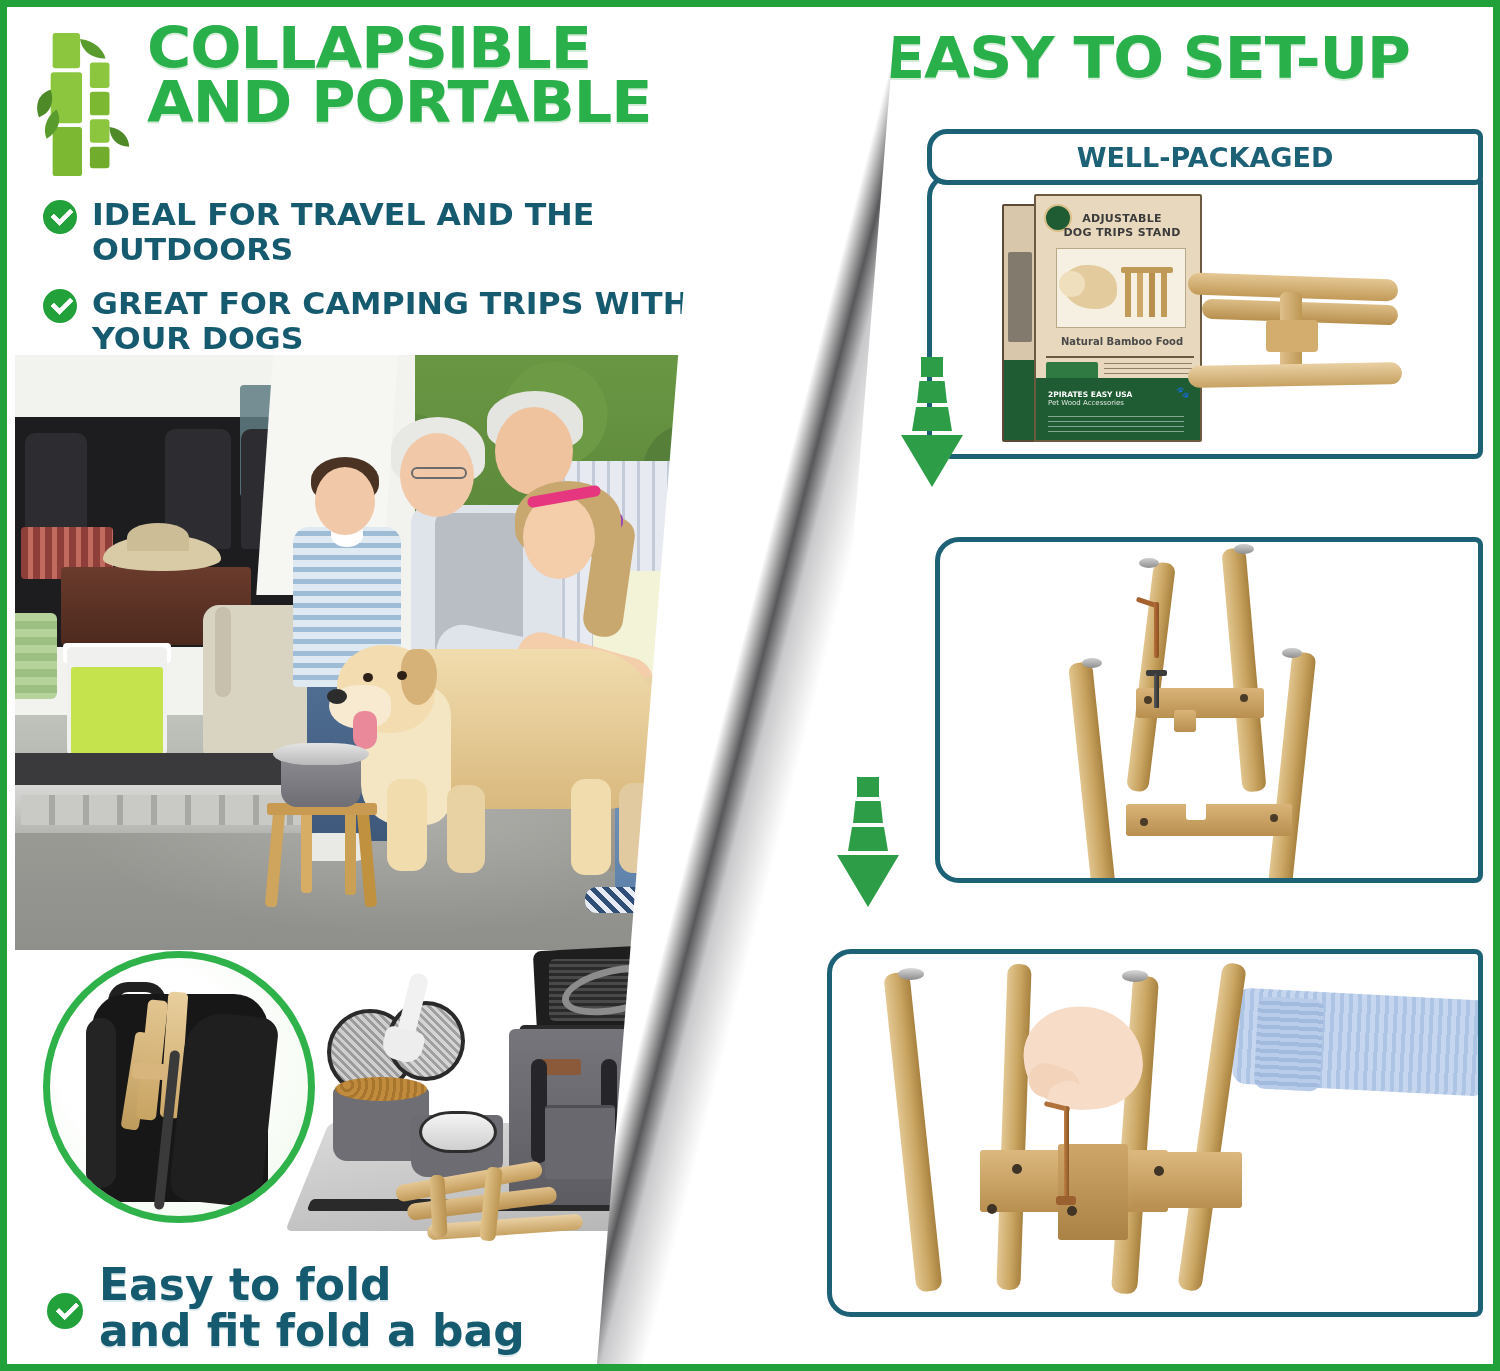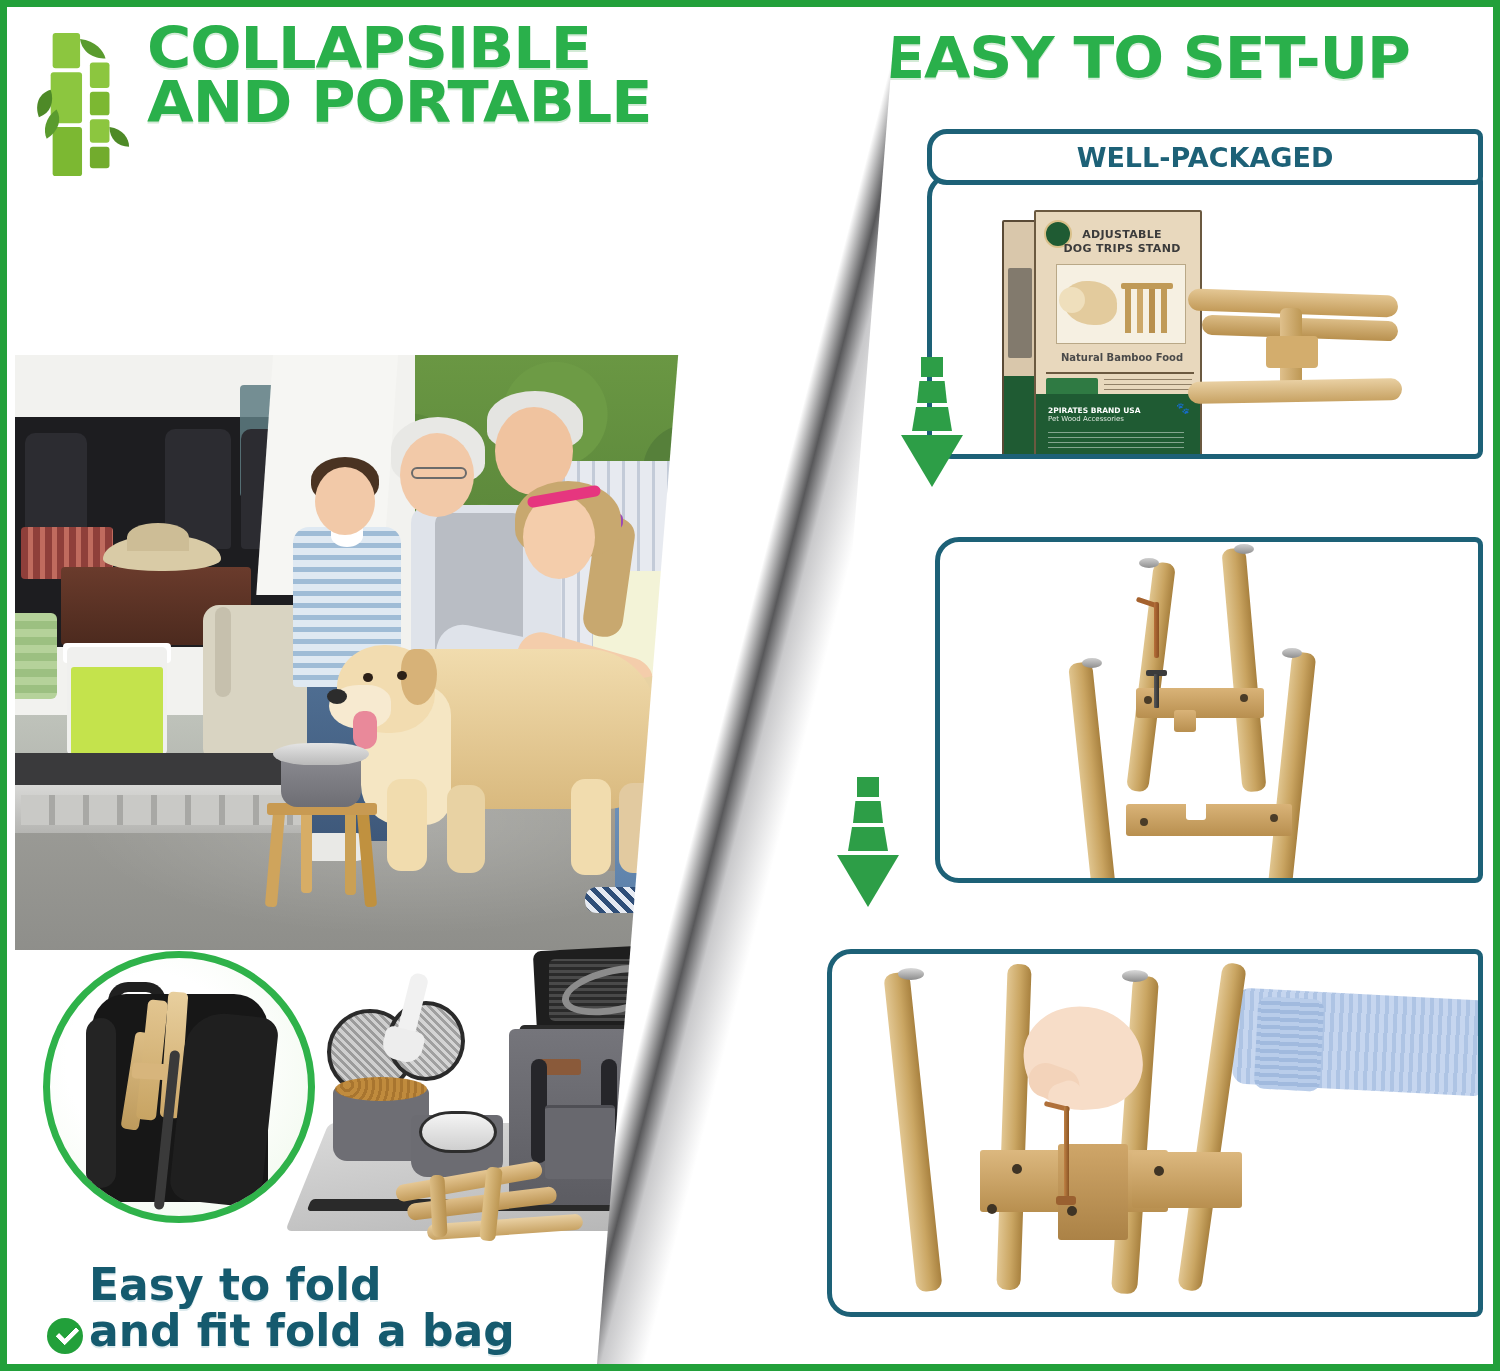--- a/index.html
+++ b/index.html
@@ -374,6 +374,16 @@
       </div>
     </div>
 
+    <div class="bullets">
+      <div class="bullet">
+        <span class="check"></span>
+        <span class="bullet-text">IDEAL FOR TRAVEL AND THE OUTDOORS</span>
+      </div>
+      <div class="bullet">
+        <span class="check"></span>
+        <span class="bullet-text">GREAT FOR CAMPING TRIPS WITH YOUR DOGS</span>
+      </div>
+    </div>
 
     <div class="hero-photo">
       <div class="hp sky-bg"></div>

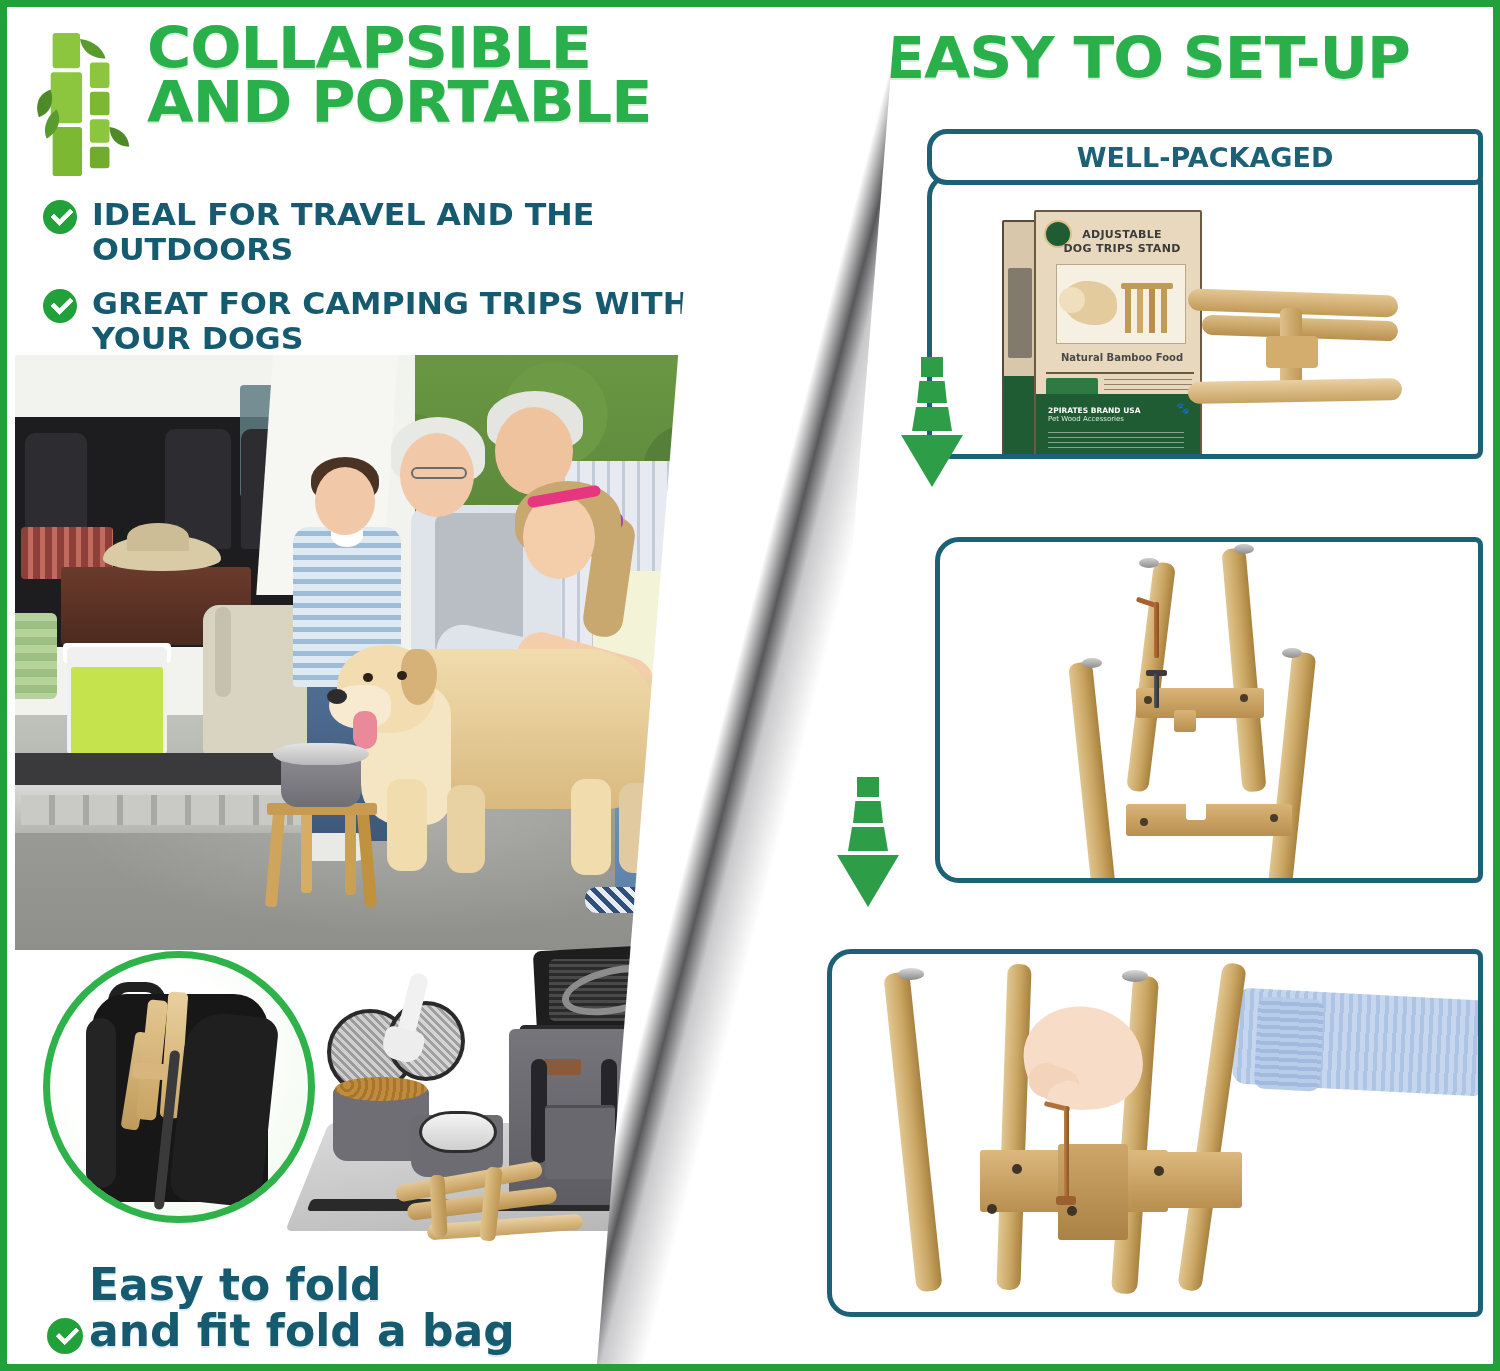--- a/index.html
+++ b/index.html
@@ -270,7 +270,7 @@
   .a-head { width:62px; height:52px; margin-top:4px; background:#2d9e47; clip-path:polygon(0 0,100% 0,50% 100%); }
 
   
-  .pkg { position:absolute; left:70px; top:32px; width:200px; height:316px; }
+  .pkg { position:absolute; left:70px; top:16px; width:200px; height:316px; }
   .pkg-side { position:absolute; left:0; top:10px; width:34px; height:238px; background:linear-gradient(180deg,#d9c7ab 0 66%, #1f5b33 66% 100%); border:2px solid #5a4a36; border-radius:2px;}
   .pkg-side-txt { position:absolute; left:4px; top:46px; width:24px; height:90px; background:#3a3a3a; opacity:.55; border-radius:2px;}
   .pkg-front { position:absolute; left:32px; top:0; width:168px; height:248px; background:#e8d8bd; border:2px solid #6b5940; border-radius:2px; overflow:hidden;}

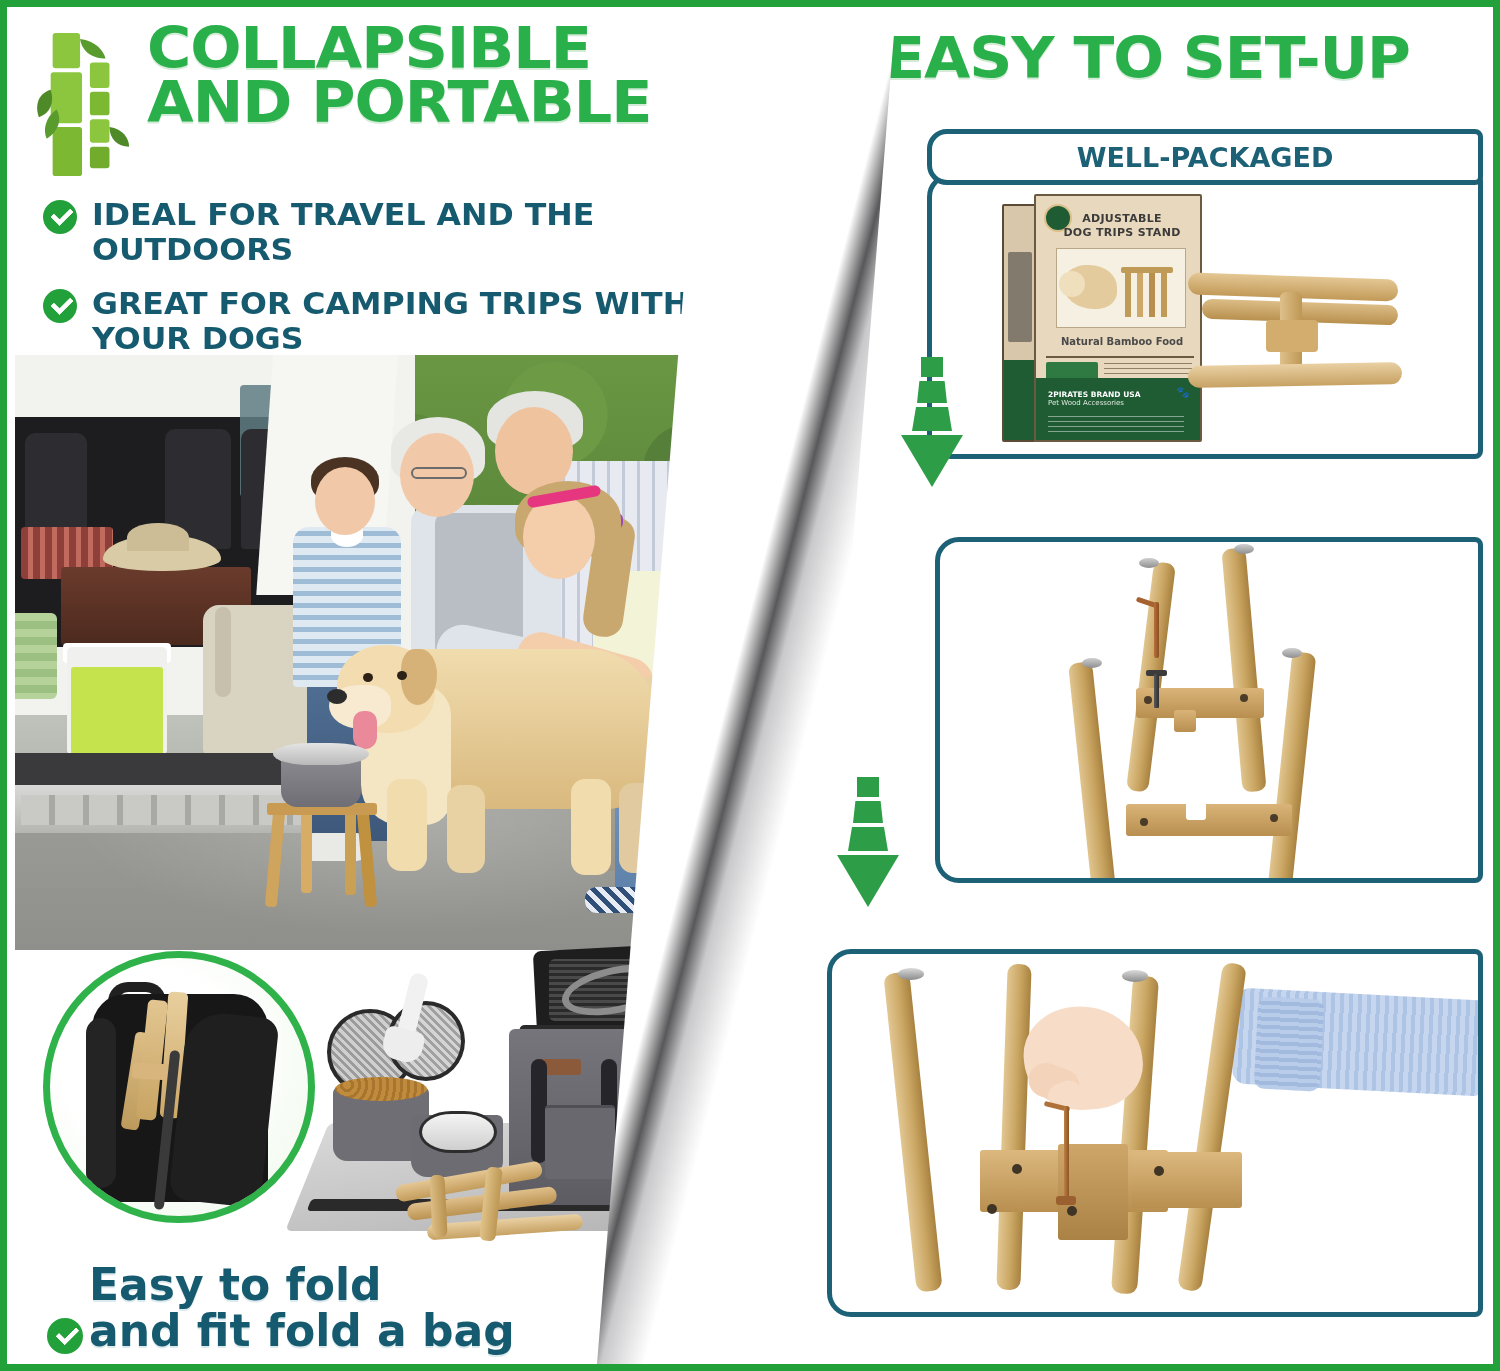--- a/index.html
+++ b/index.html
@@ -555,7 +555,7 @@
             </div>
             <div class="pkg-green"></div>
             <div class="pkg-brand">
-              <b>2PIRATES BRAND USA</b><br>
+              <b>2PIRATES EASY USA</b><br>
               <span>Pet Wood Accessories</span>
             </div>
             <div class="pkg-paw">🐾</div>

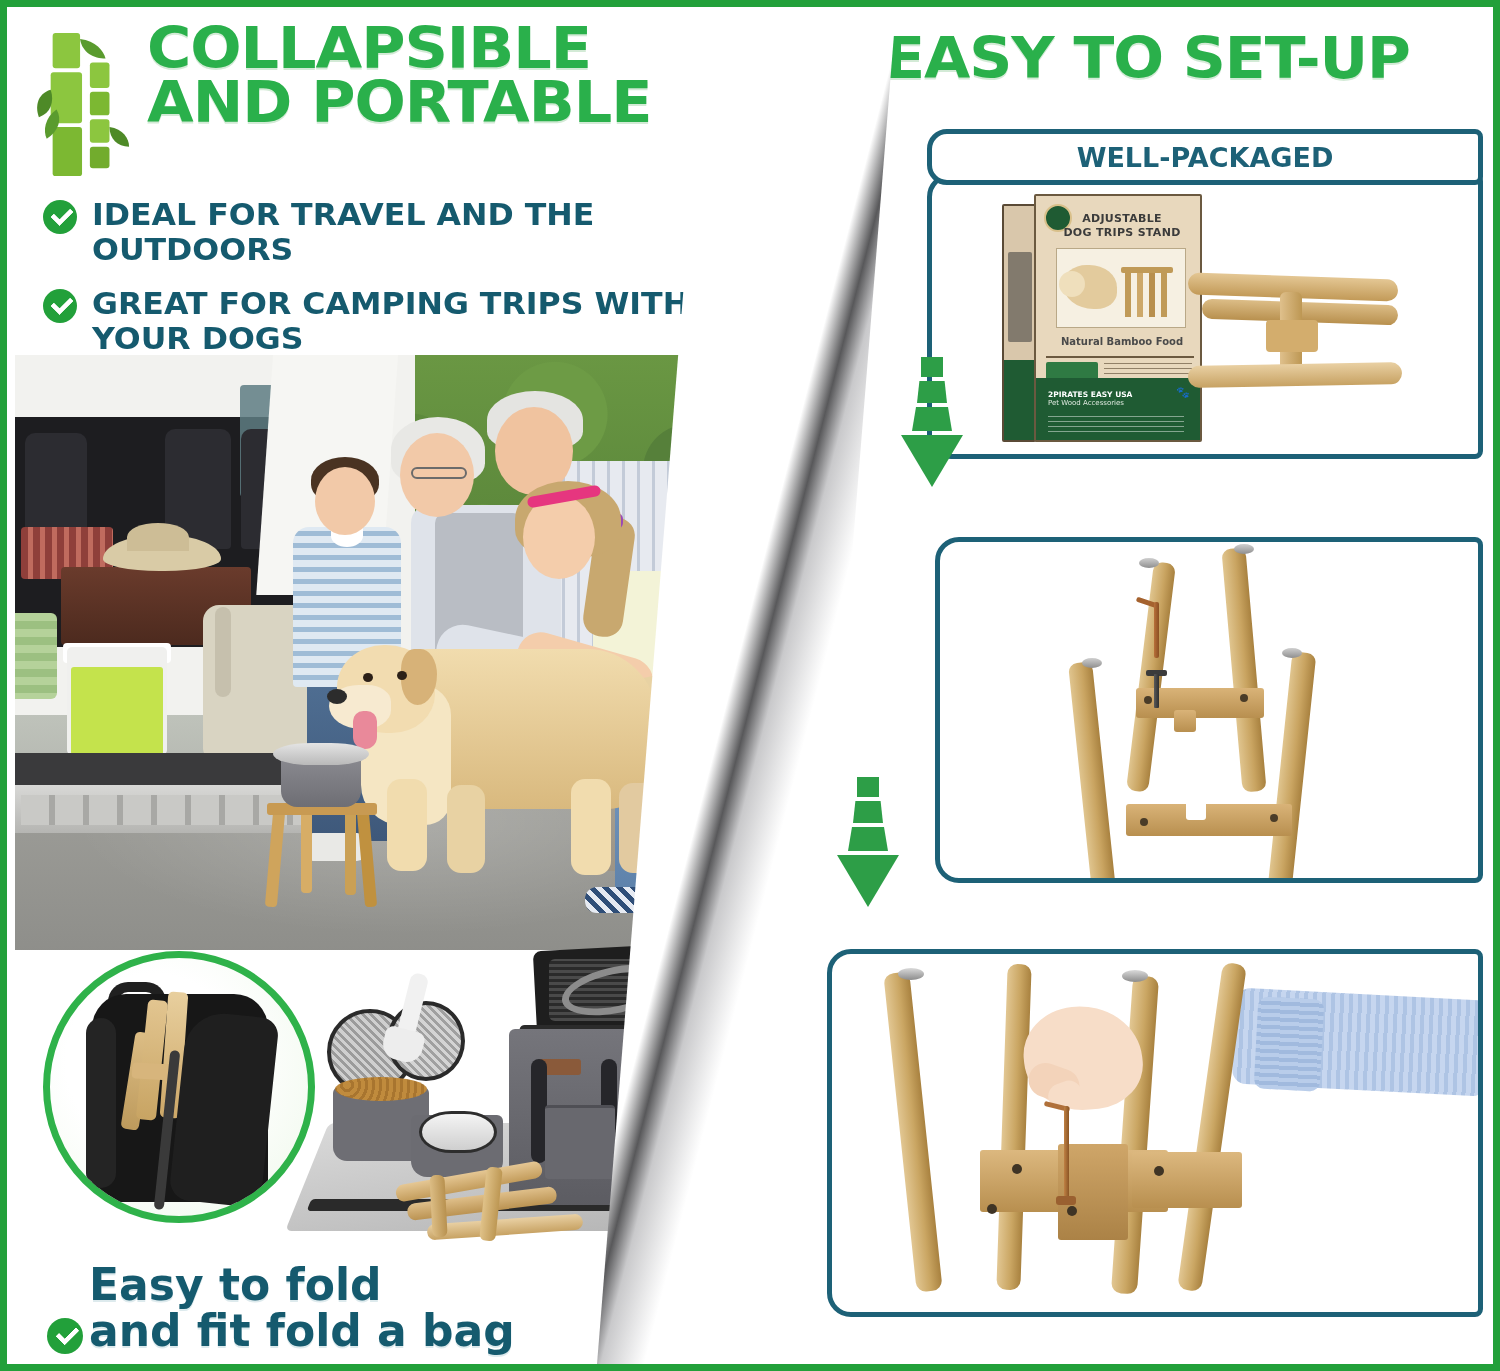--- a/index.html
+++ b/index.html
@@ -222,7 +222,7 @@
   .fold-woodv2 { position:absolute; left:416px; top:238px; width:15px; height:62px; background:linear-gradient(90deg,#dcbd85,#b8914f); border-radius:6px; transform:rotate(-3deg);}
 
   
-  .bl-caption { position:absolute; left:40px; top:1255px; width:640px; display:flex; gap:6px; align-items:flex-end; }
+  .bl-caption { position:absolute; left:40px; top:1255px; width:640px; display:flex; gap:16px; align-items:center; }
   .bl-caption .check { width:36px; height:36px; margin-top:6px; }
   .bl-caption .check::after { left:10px; top:9px; width:16px; height:8px; }
   .cap-text {

